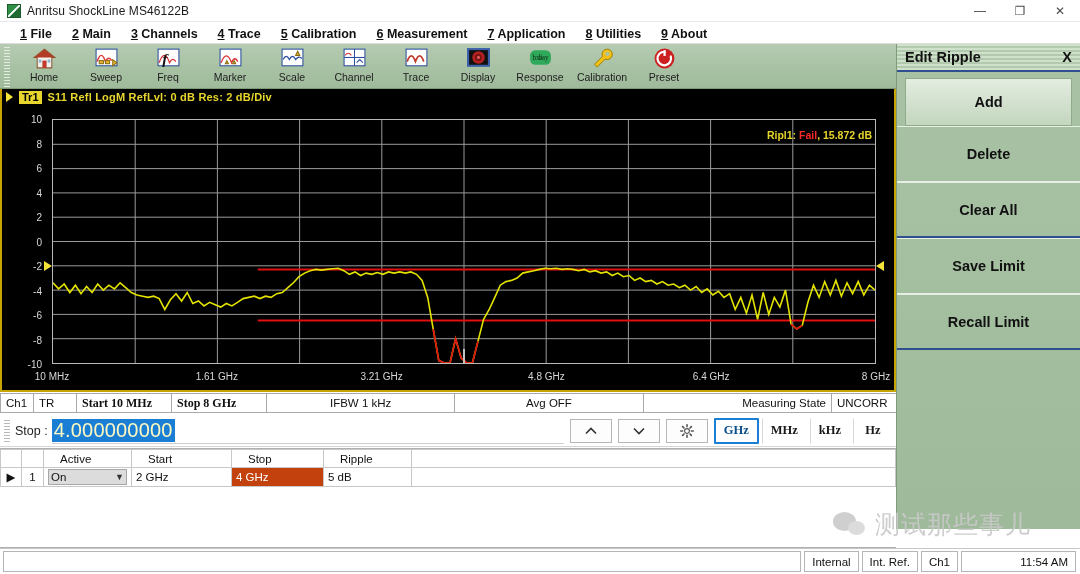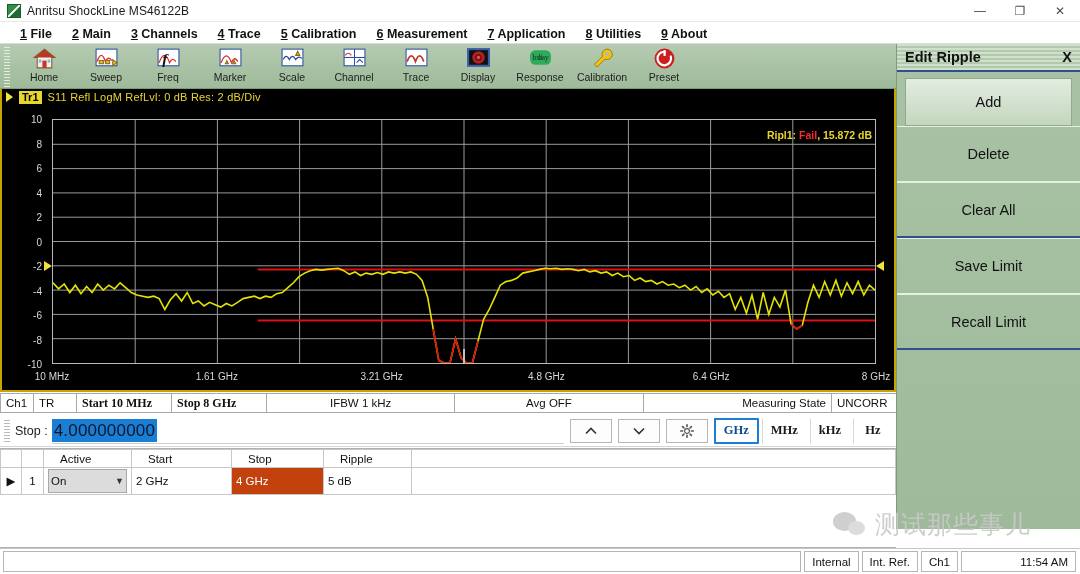--- a/index.html
+++ b/index.html
@@ -73,7 +73,7 @@
   }
   .tri-right { width:0;height:0;border-left:7px solid #f2e23a;border-top:5px solid transparent;border-bottom:5px solid transparent; }
   .tr-badge { background:#e8d62e; color:#000; font-weight:bold; font-size:11px; padding:0 3px; line-height:13px; }
-  .trace-info { color:#e8d62e; font-size:11px; font-weight:normal; letter-spacing:.2px; }
+  .trace-info { color:#e8d62e; font-size:11px; font-weight:bold; letter-spacing:.2px; }
 
   .plot-area { position:relative; width:892px; height:285px; background:#000; }
   .ylabels { position:absolute; left:0; top:0; width:46px; height:264px; }

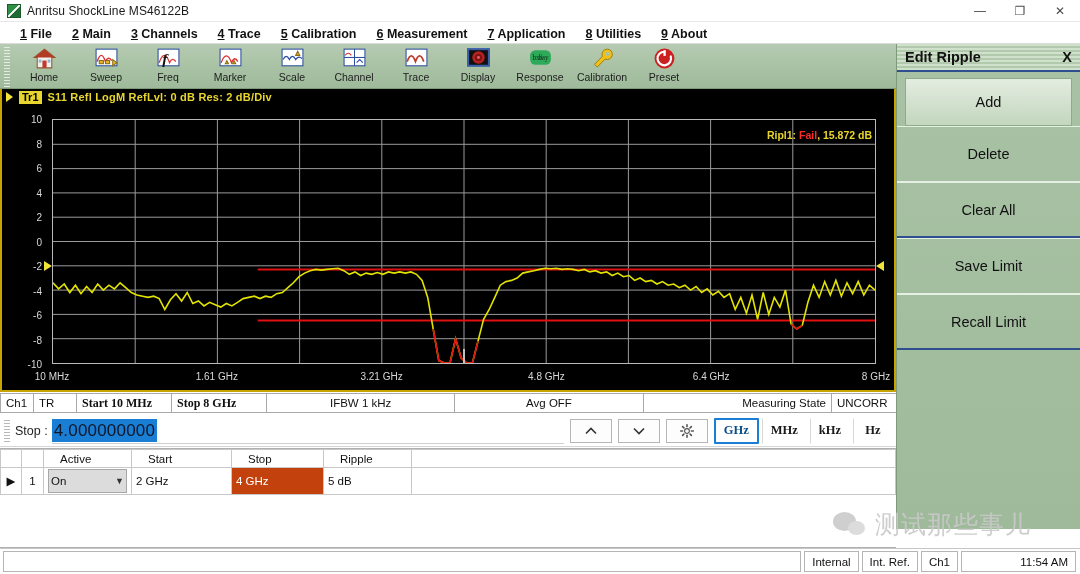--- a/index.html
+++ b/index.html
@@ -177,7 +177,7 @@
   .sp-title .x { font-size:14.5px; font-weight:bold; color:#111; }
   .sp-btn {
     height:56px; display:flex; align-items:center; justify-content:center;
-    font-size:14.5px; font-weight:normal; color:#111;
+    font-size:14.5px; font-weight:bold; color:#111;
     border-top:1px solid #e6efe4; border-bottom:2px solid #2f4f8f;
   }
   .sp-btn.raised {

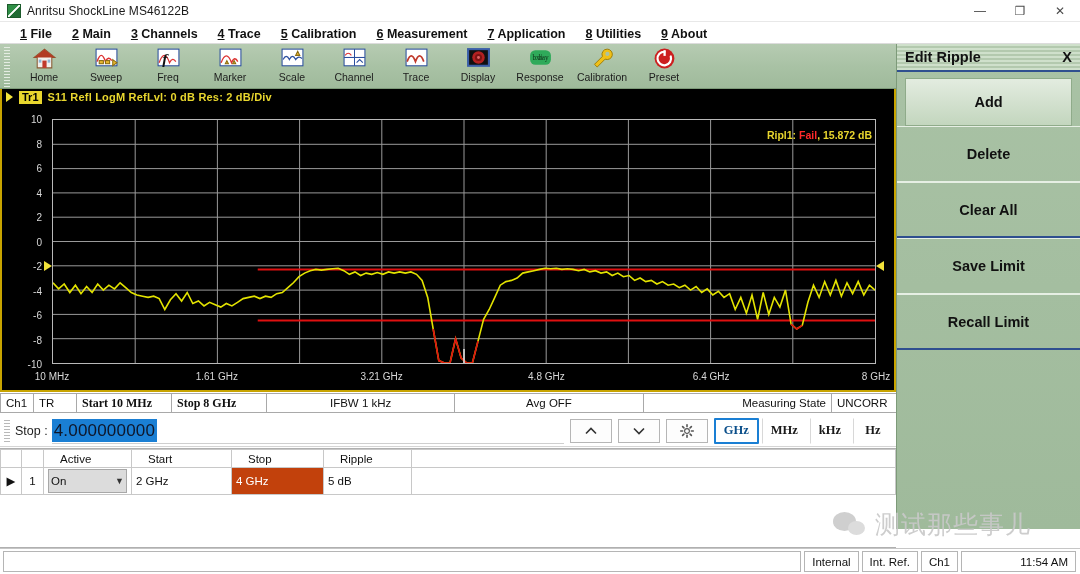--- a/index.html
+++ b/index.html
@@ -123,7 +123,7 @@
     display:flex; align-items:center;
   }
   .eb-val {
-    font-size:17px; color:#0f172a; background:#1a7fd4; padding:0 2px; line-height:23px;
+    font-size:20px; color:#fef9c3; background:#1a7fd4; padding:0 2px; line-height:23px;
     letter-spacing:.2px;
   }
   .eb-sq {

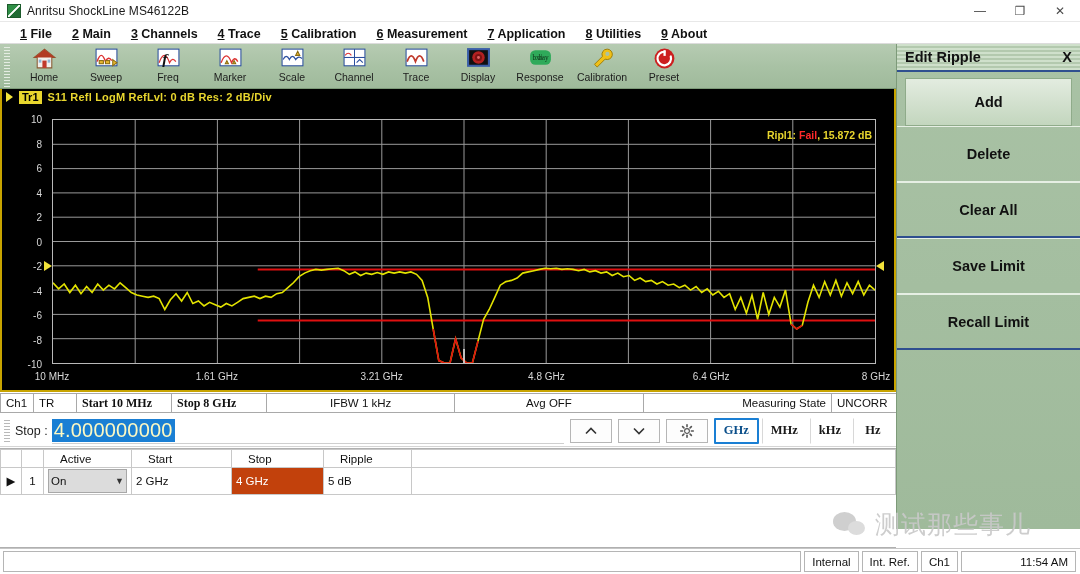--- a/index.html
+++ b/index.html
@@ -156,7 +156,7 @@
   .col-stop  { width:92px; }
   .col-ripple{ width:88px; }
   .cell-sel { background:#c2410c; color:#fff !important; }
-  .combo { display:flex; align-items:center; justify-content:space-between; background:#dcdcdc; border:1px solid #a8a8a8; height:24px; padding:0 2px; }
+  .combo { display:flex; align-items:center; justify-content:space-between; background:#dcdcdc; border:1px solid #a8a8a8; height:16px; padding:0 2px; }
   .combo .cv { font-size:11.5px; color:#111; }
   .chev { font-size:9px; color:#333; }
   .rowmark { color:#333; font-size:10px; }

